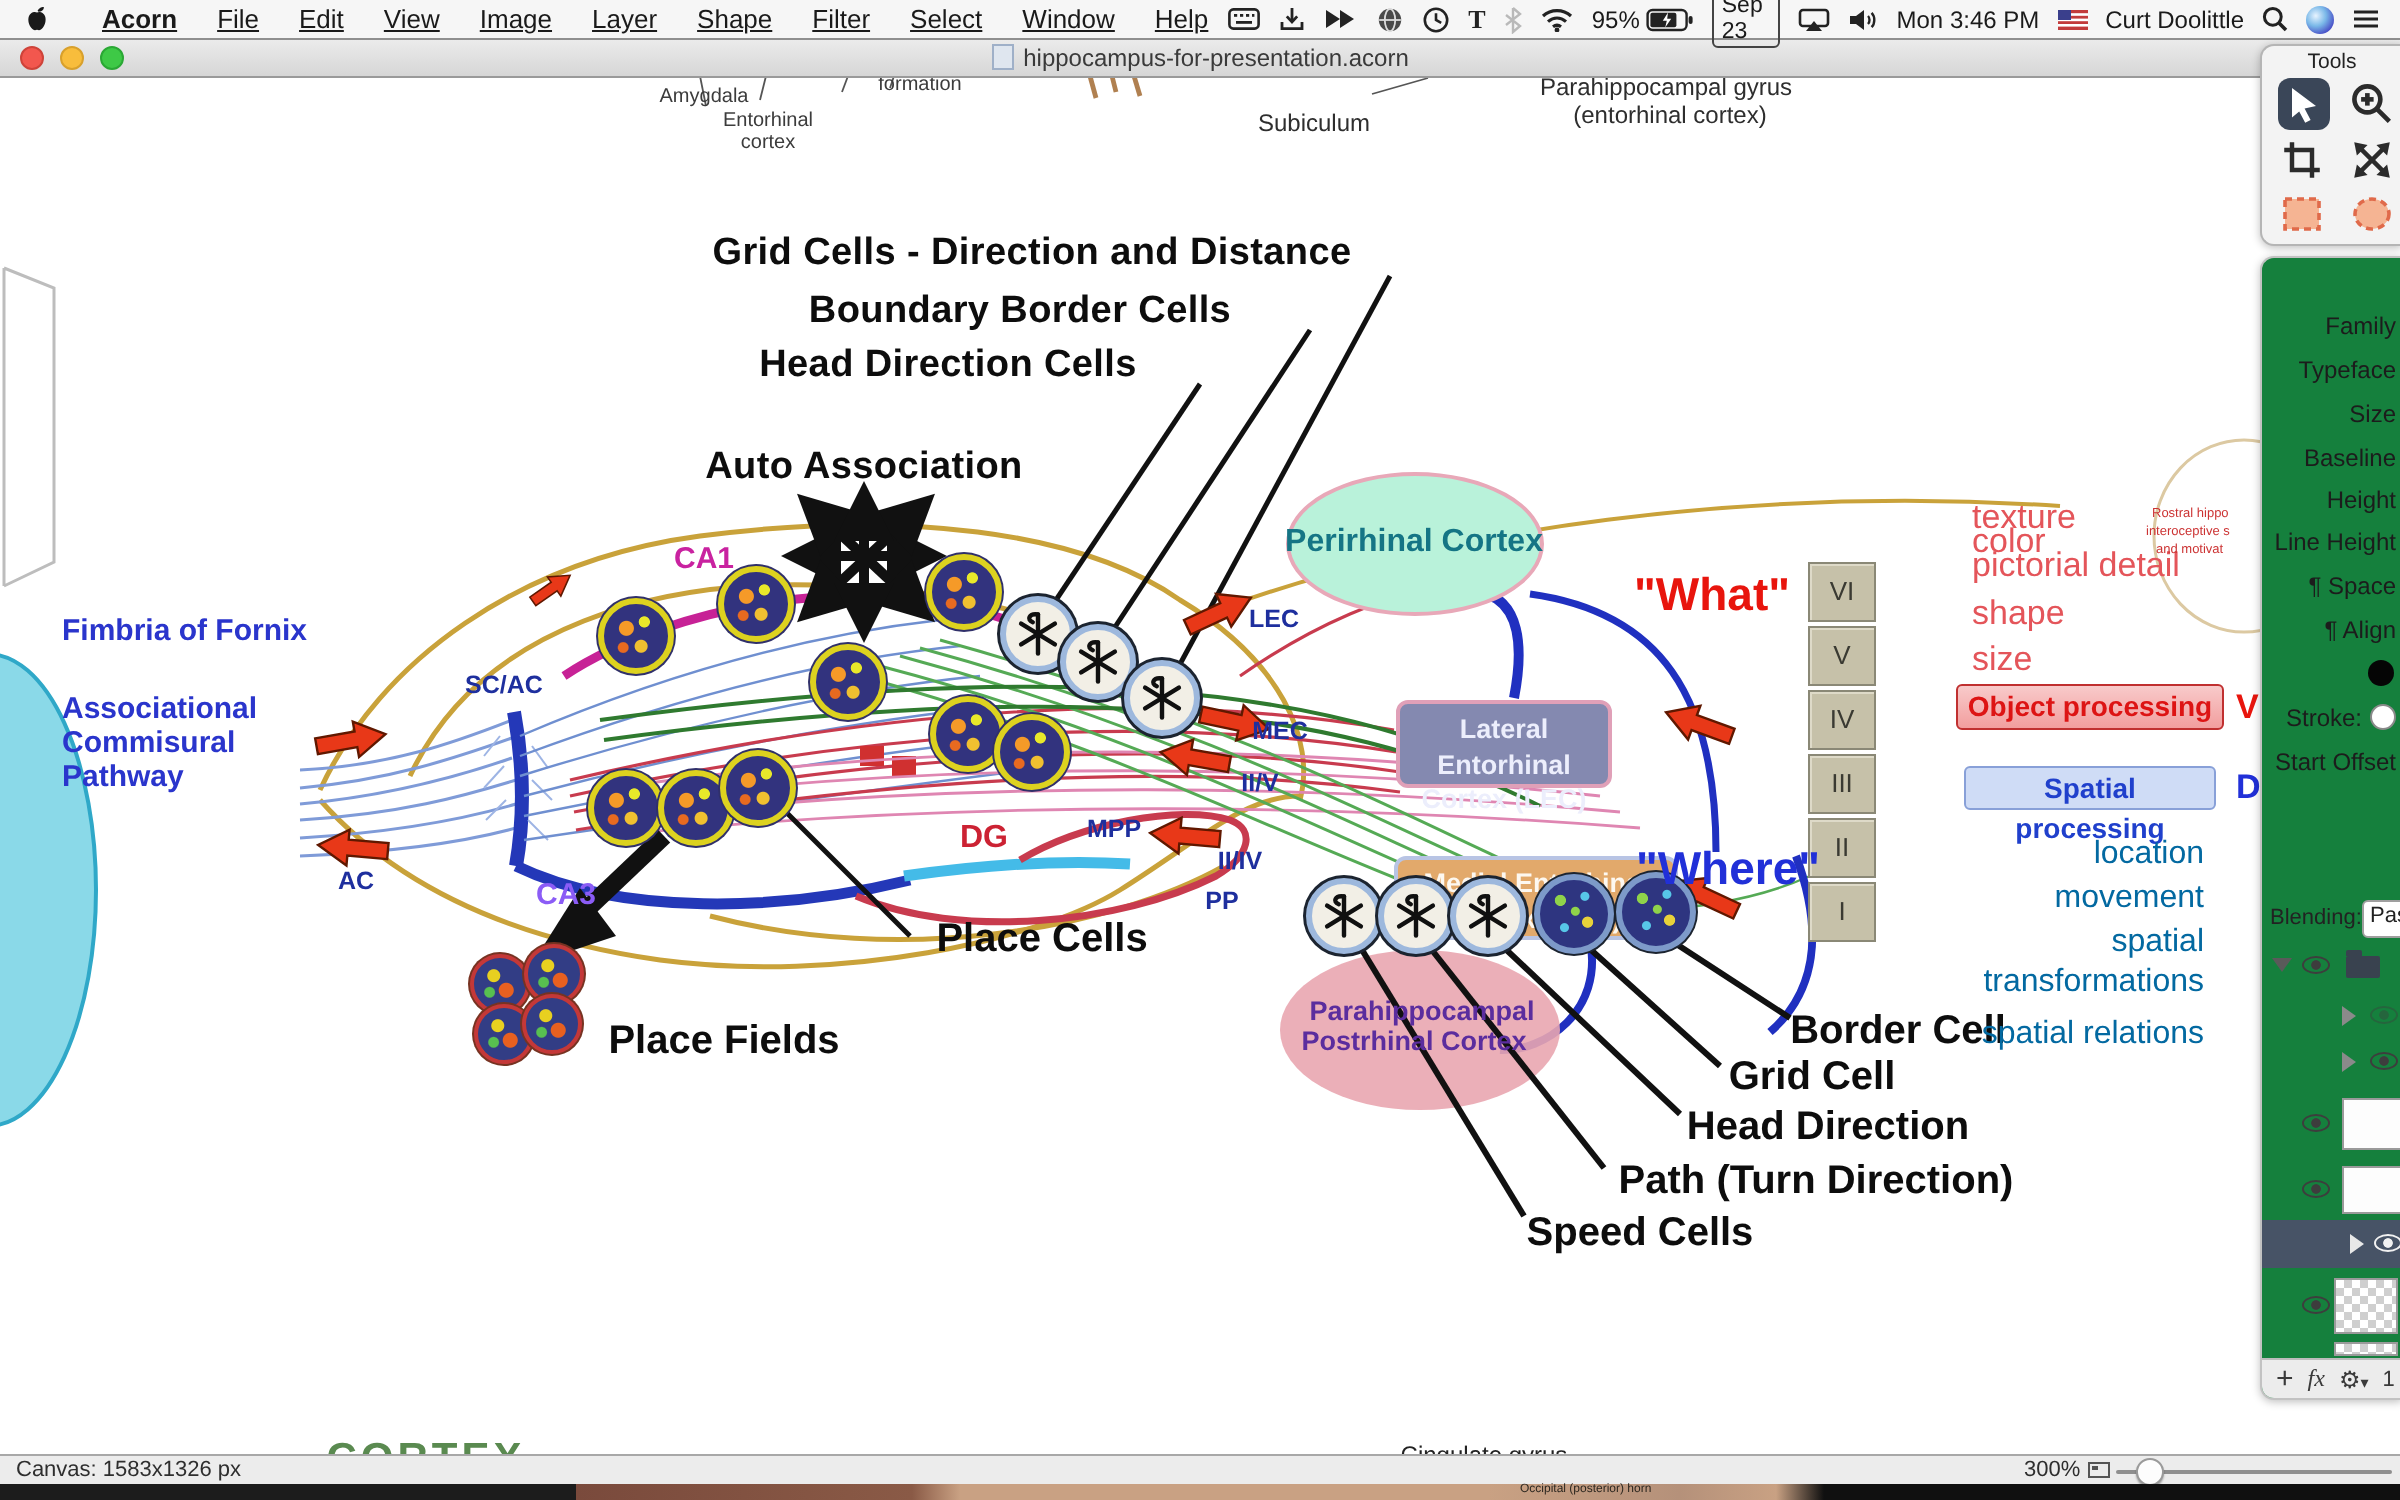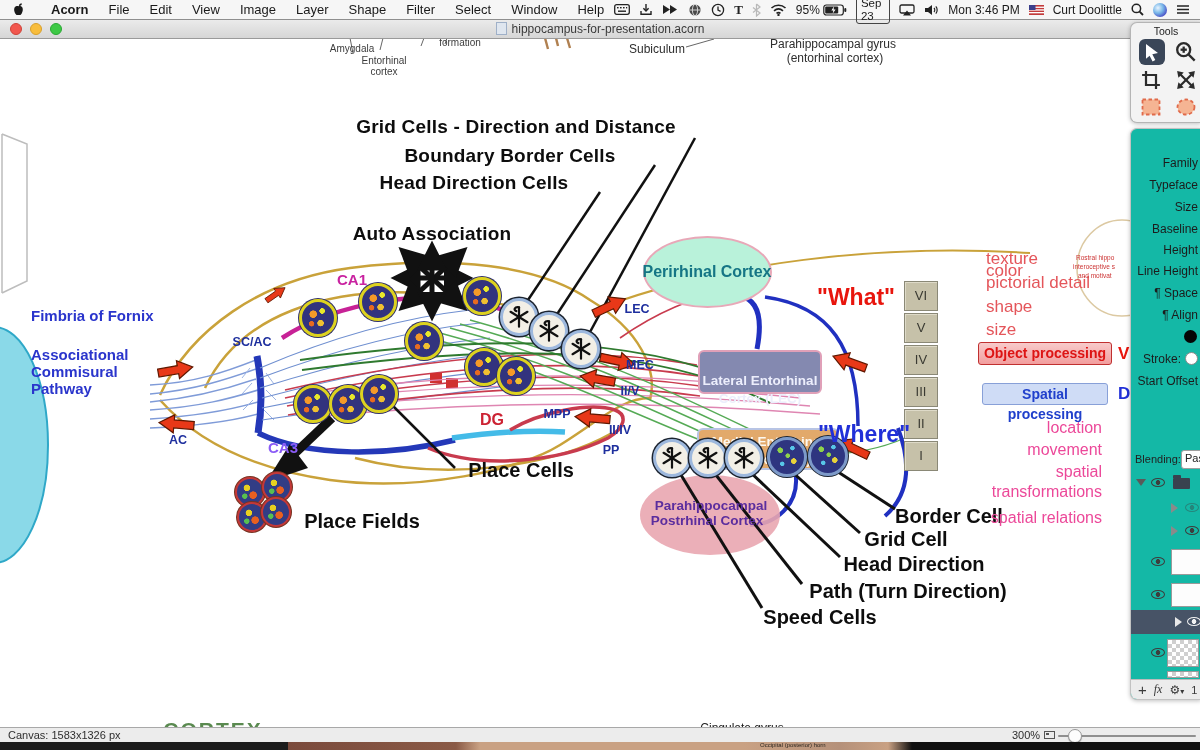--- a/index.html
+++ b/index.html
@@ -155,7 +155,7 @@
 <body>
 
 <div id="menubar">
-  <div style="display:flex;align-items:center;">
+  <div style="display:flex;align-items:center;text-decoration:underline;">
     <span id="apple-logo">
       <svg width="13" height="15" viewBox="0 0 13 15">
           <g fill="#1a1a1a">

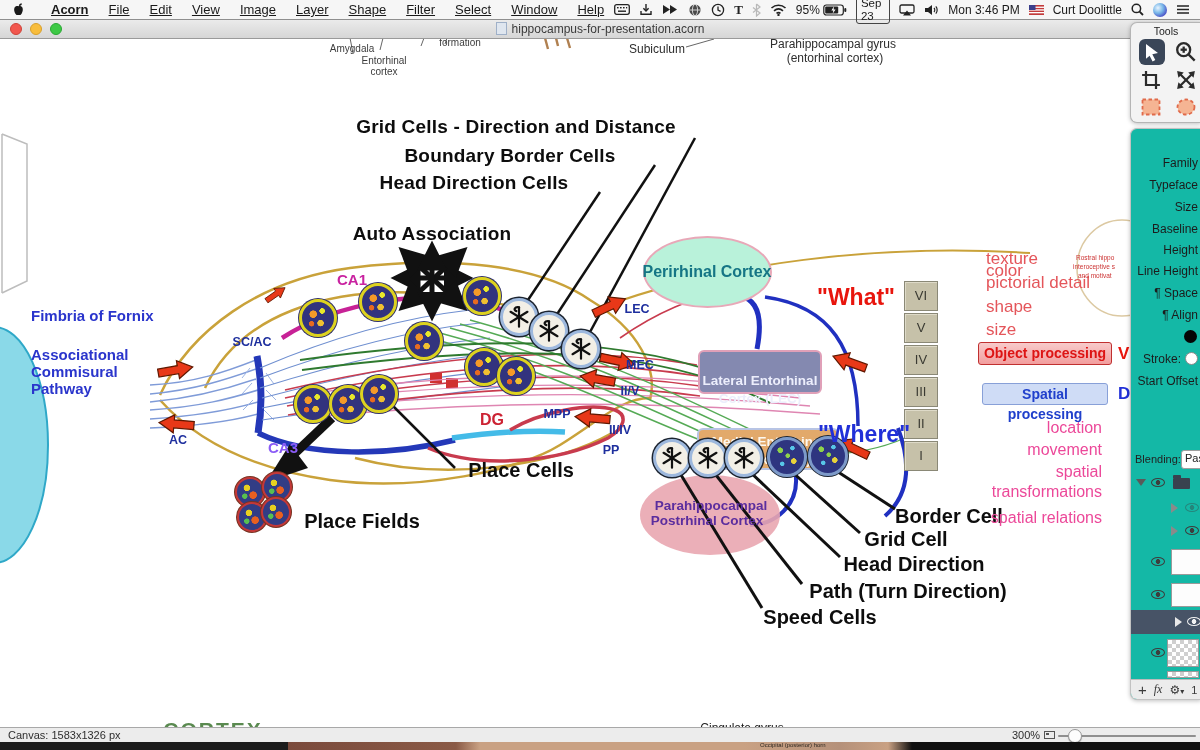--- a/index.html
+++ b/index.html
@@ -541,7 +541,7 @@
       <div class="lbl anat" style="left: 384px; top: 23px;">Entorhinal</div>
       <div class="lbl anat" style="left: 384px; top: 34px;">cortex</div>
       <div class="lbl anat" style="left: 460px; top: 5px;">formation</div>
-      <div class="lbl anat12" style="left: 657px; top: 11px;">Subiculum</div>
+      <div class="lbl anat12" style="left: 657px; top: 24px;">Subiculum</div>
       <div class="lbl anat12" style="left: 833px; top: 6px;">Parahippocampal gyrus</div>
       <div class="lbl anat12" style="left: 835px; top: 20px;">(entorhinal cortex)</div>
       <div class="lbl tb" style="left: 510px; top: 118px;">Boundary Border Cells</div>

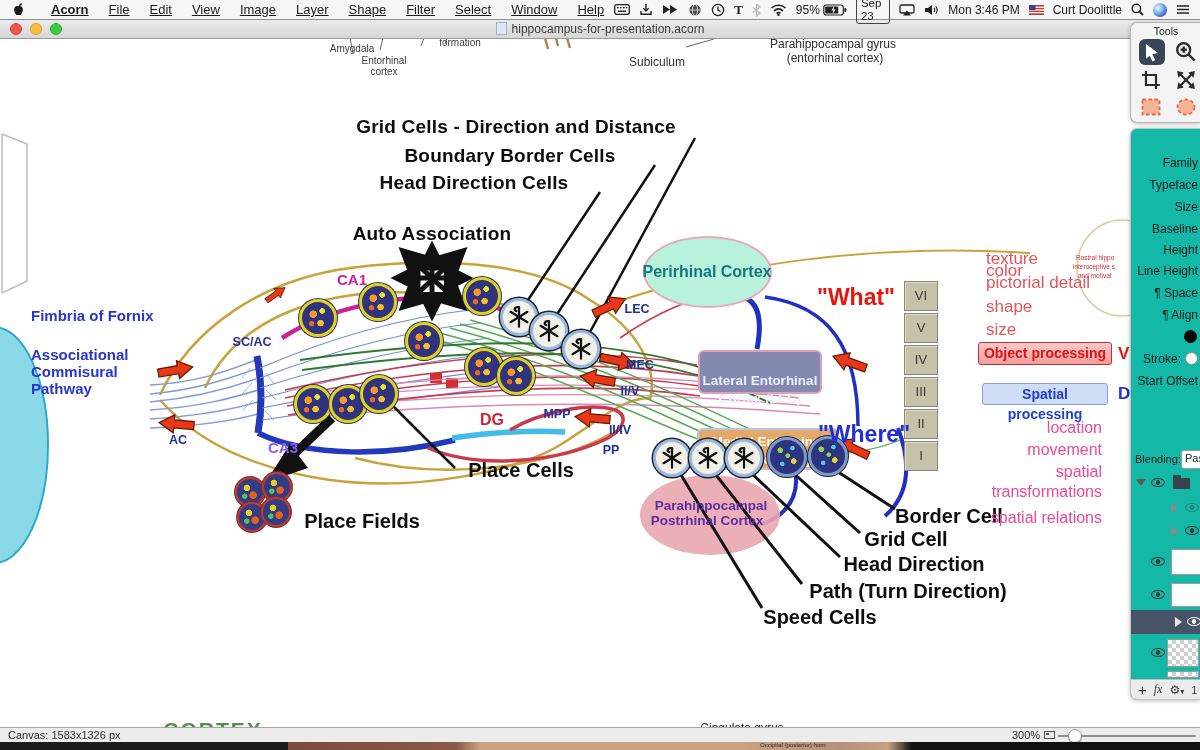--- a/index.html
+++ b/index.html
@@ -107,7 +107,7 @@
   #tool-rect{left:10px;top:75px;width:20px;height:18px;}
   #tool-ellipse{left:45px;top:75px;width:20px;height:18px;}
   #side-panel{position:absolute;left:1130px;top:128px;width:70px;height:570px;z-index:60;
-      background:#14b8a6;border:1px solid #c2c2c2;border-right:none;border-radius:7px 0 0 7px;
+      background:#15803d;border:1px solid #c2c2c2;border-right:none;border-radius:7px 0 0 7px;
       box-shadow:0 1px 4px rgba(0,0,0,.25);overflow:hidden;}
   .tp-row{position:absolute;right:3px;font-size:12px;color:#1c1c1c;white-space:nowrap;}
   #tp-dot{position:absolute;right:4px;top:201px;width:13px;height:13px;border-radius:50%;background:#050505;}

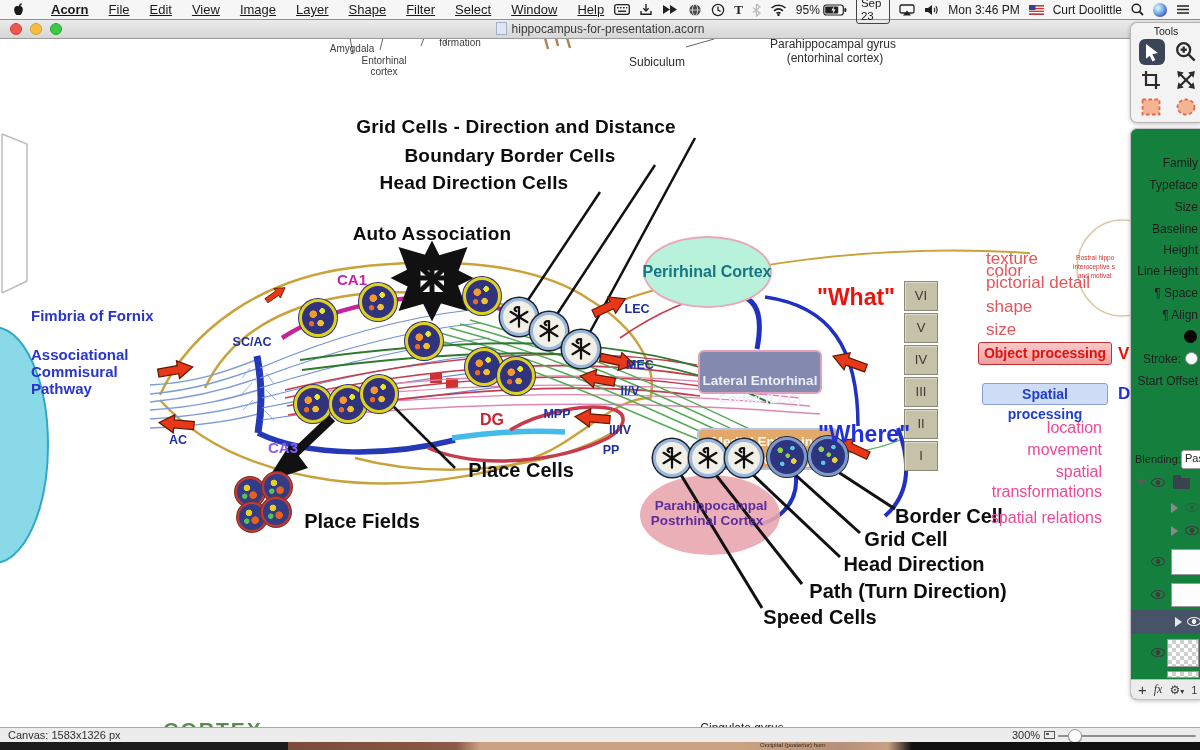--- a/index.html
+++ b/index.html
@@ -60,8 +60,8 @@
   .dbox{position:absolute;box-sizing:border-box;text-align:center;}
   #perirhinal-ellipse{left:643px;top:198px;width:129px;height:72px;border-radius:50%;
       background:#b9f2da;border:2px solid #e8a8b8;}
-  #lec-box{left:698px;top:312px;width:124px;height:44px;border-radius:6px;background:#8489b0;
-      border:2px solid #e0a0b8;color:#eceefc;font-size:13.5px;font-weight:bold;padding-top:20px;line-height:1.3;}
+  #lec-box{left:698px;top:312px;width:108px;height:44px;border-radius:6px;background:#8489b0;
+      border:2px solid #e0a0b8;color:#eceefc;font-size:13.5px;font-weight:bold;padding-top:4px;line-height:1.3;}
   #mec-box{left:697px;top:390px;width:142px;height:42px;border-radius:6px;background:#e2a96b;
       border:2px solid #b8c4e4;color:#fdf8f0;font-size:13.5px;font-weight:bold;padding-top:3px;line-height:1.3;}
   #parahippo-ellipse{left:640px;top:437px;width:140px;height:80px;border-radius:50%;

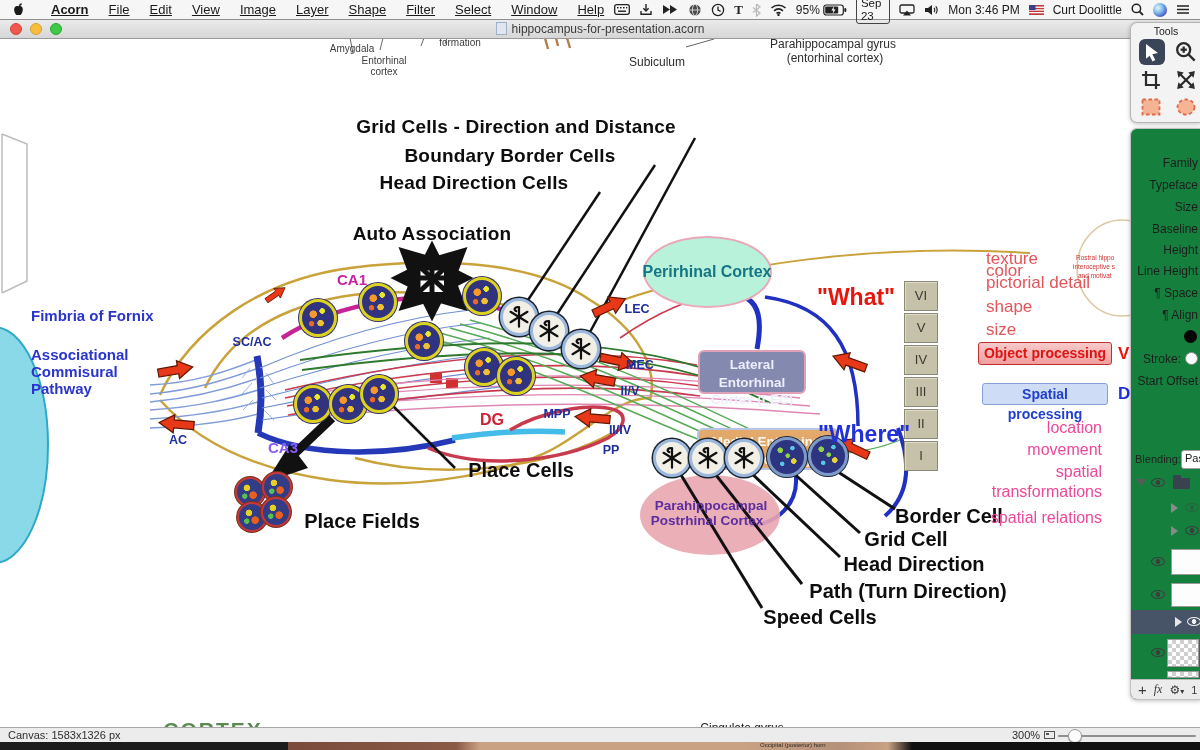--- a/index.html
+++ b/index.html
@@ -50,7 +50,7 @@
   .purple{font-size:13.5px;font-weight:bold;color:#5b2d9e;}
   .redlist{font-size:17px;color:#e4555a;}
   .redtiny{font-size:6.5px;color:#cc3333;}
-  .bluelist{font-size:16px;color:#ec4899;}
+  .bluelist{font-size:16px;color:#0369a1;}
   .vred{font-size:17px;font-weight:bold;color:#e8150d;}
   .dblue{font-size:17px;font-weight:bold;color:#2130d8;}
   .greenx{font-size:21px;font-weight:bold;color:#5a8a50;letter-spacing:2px;}

